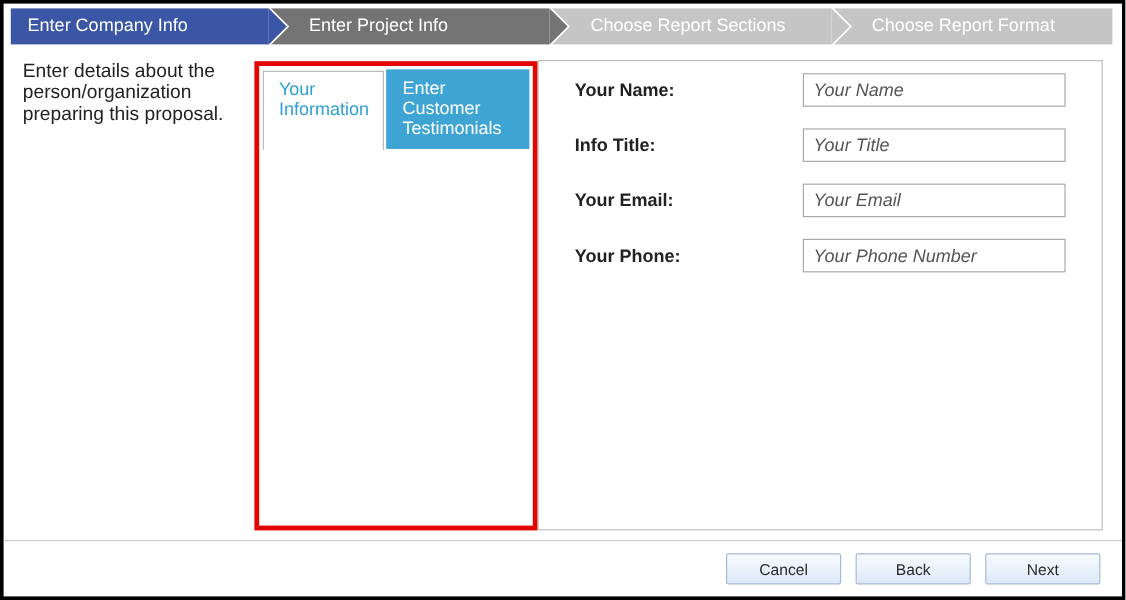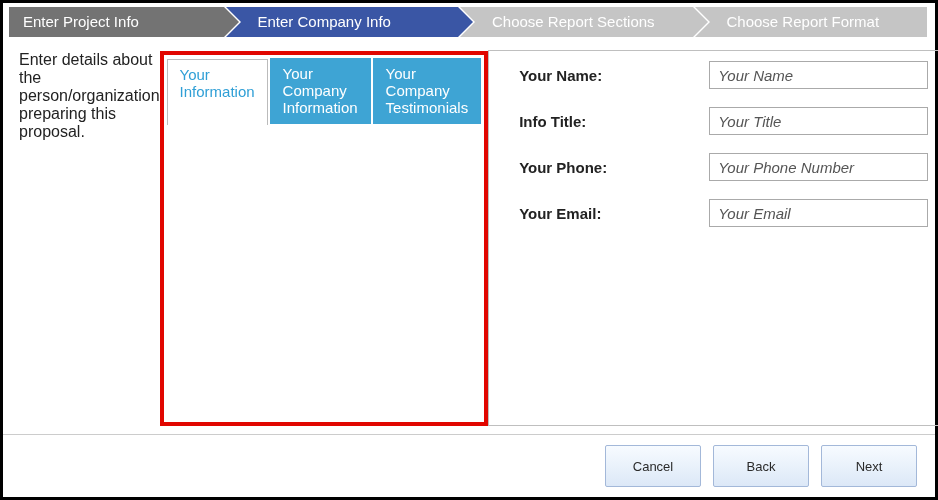--- a/index.html
+++ b/index.html
@@ -160,11 +160,11 @@
 <div class="wizard-frame">
 
   <div class="step-bar">
+    <div class="step active">
+      <span>Enter Company Info</span>
+    </div>
     <div class="step completed">
       <span>Enter Project Info</span>
-    </div>
-    <div class="step active">
-      <span>Enter Company Info</span>
     </div>
     <div class="step idle">
       <span>Choose Report Sections</span>

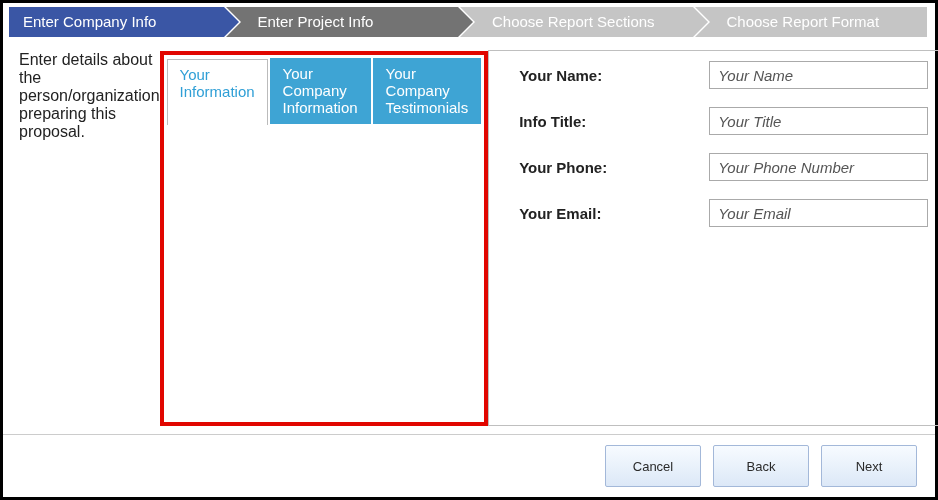--- a/index.html
+++ b/index.html
@@ -183,9 +183,6 @@
           <span>Your Information</span>
         </div>
         <div class="tab inactive">
-          <span>Your Company Information</span>
-        </div>
-        <div class="tab inactive">
           <span>Your Company Testimonials</span>
         </div>
       </div>

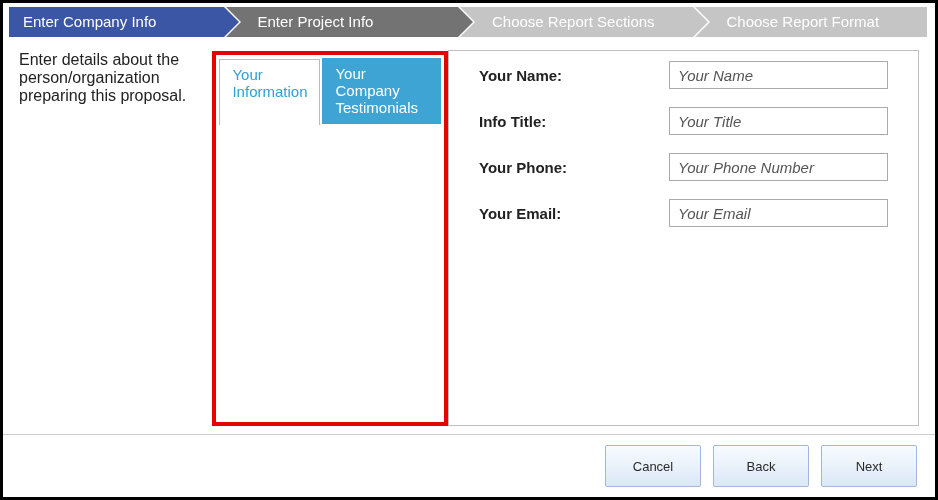--- a/index.html
+++ b/index.html
@@ -183,7 +183,7 @@
           <span>Your Information</span>
         </div>
         <div class="tab inactive">
-          <span>Your Company Testimonials</span>
+          <span>Enter Customer Testimonials</span>
         </div>
       </div>
     </div>

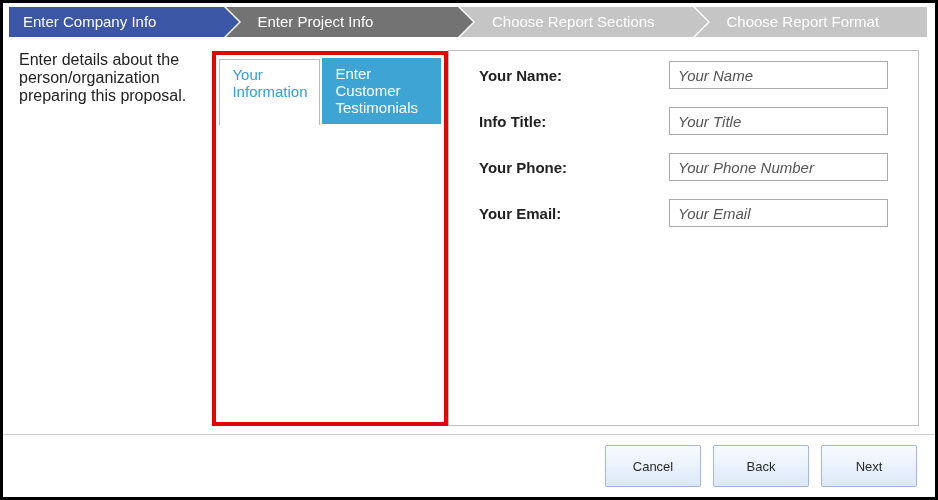--- a/index.html
+++ b/index.html
@@ -198,12 +198,12 @@
         <input type="text" placeholder="Your Title" style="">
       </div>
       <div class="form-row">
+        <label>Your Email:</label>
+        <input type="text" placeholder="Your Email" style="">
+      </div>
+      <div class="form-row">
         <label>Your Phone:</label>
         <input type="text" placeholder="Your Phone Number" style="">
-      </div>
-      <div class="form-row">
-        <label>Your Email:</label>
-        <input type="text" placeholder="Your Email" style="">
       </div>
     </div>
   </div>

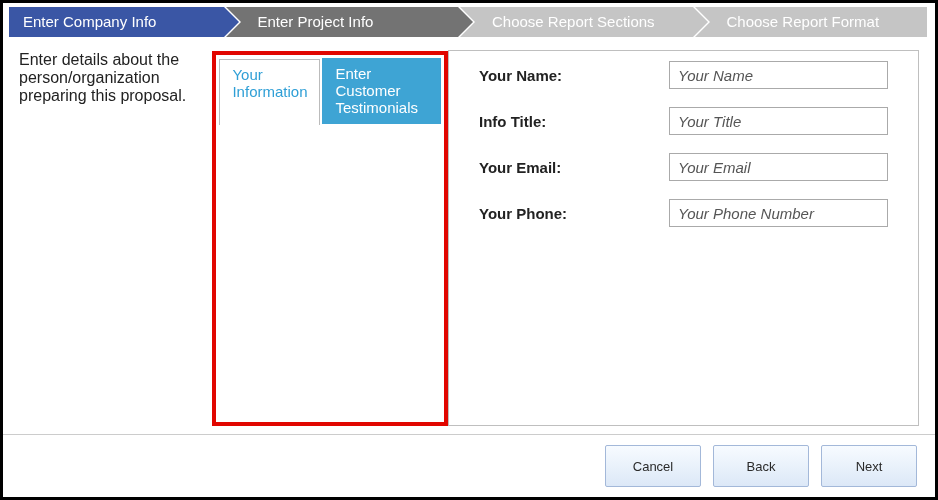--- a/index.html
+++ b/index.html
@@ -145,7 +145,7 @@
     }
     .btn {
       min-width: 96px;
-      height: 42px;
+      height: 26px;
       border: 1px solid #a3b8d9;
       background: linear-gradient(#f7fbff, #dce8f7);
       color: #2a2a2a;

